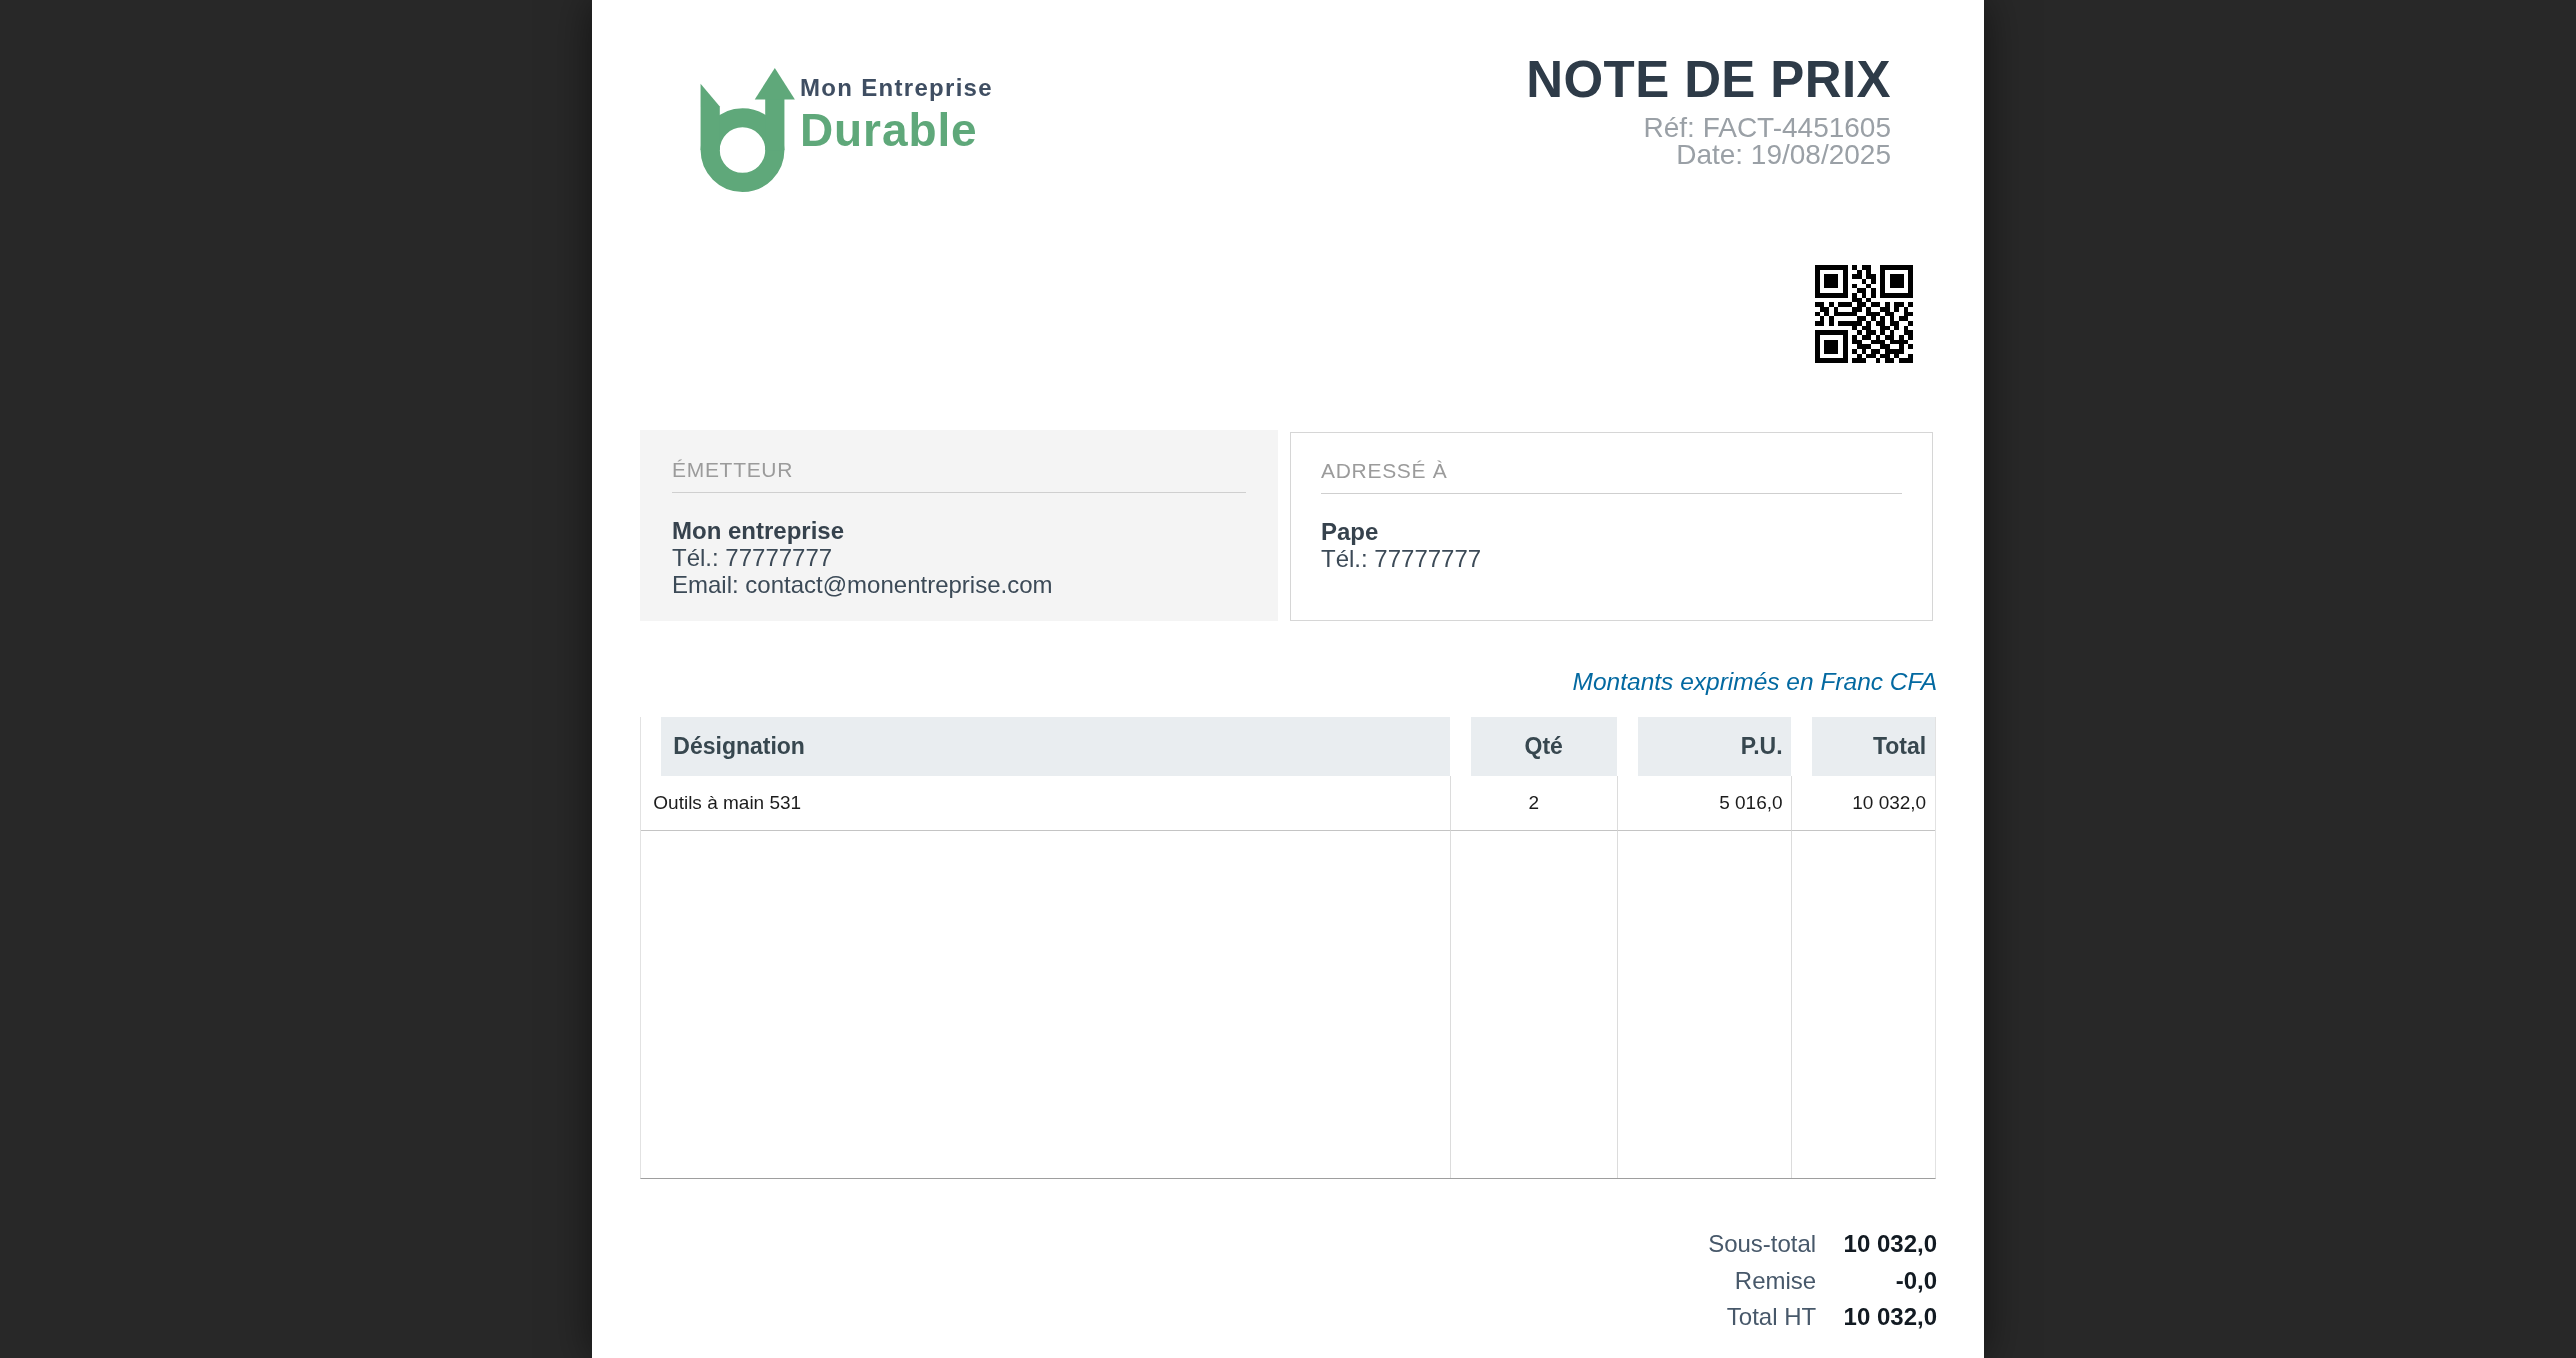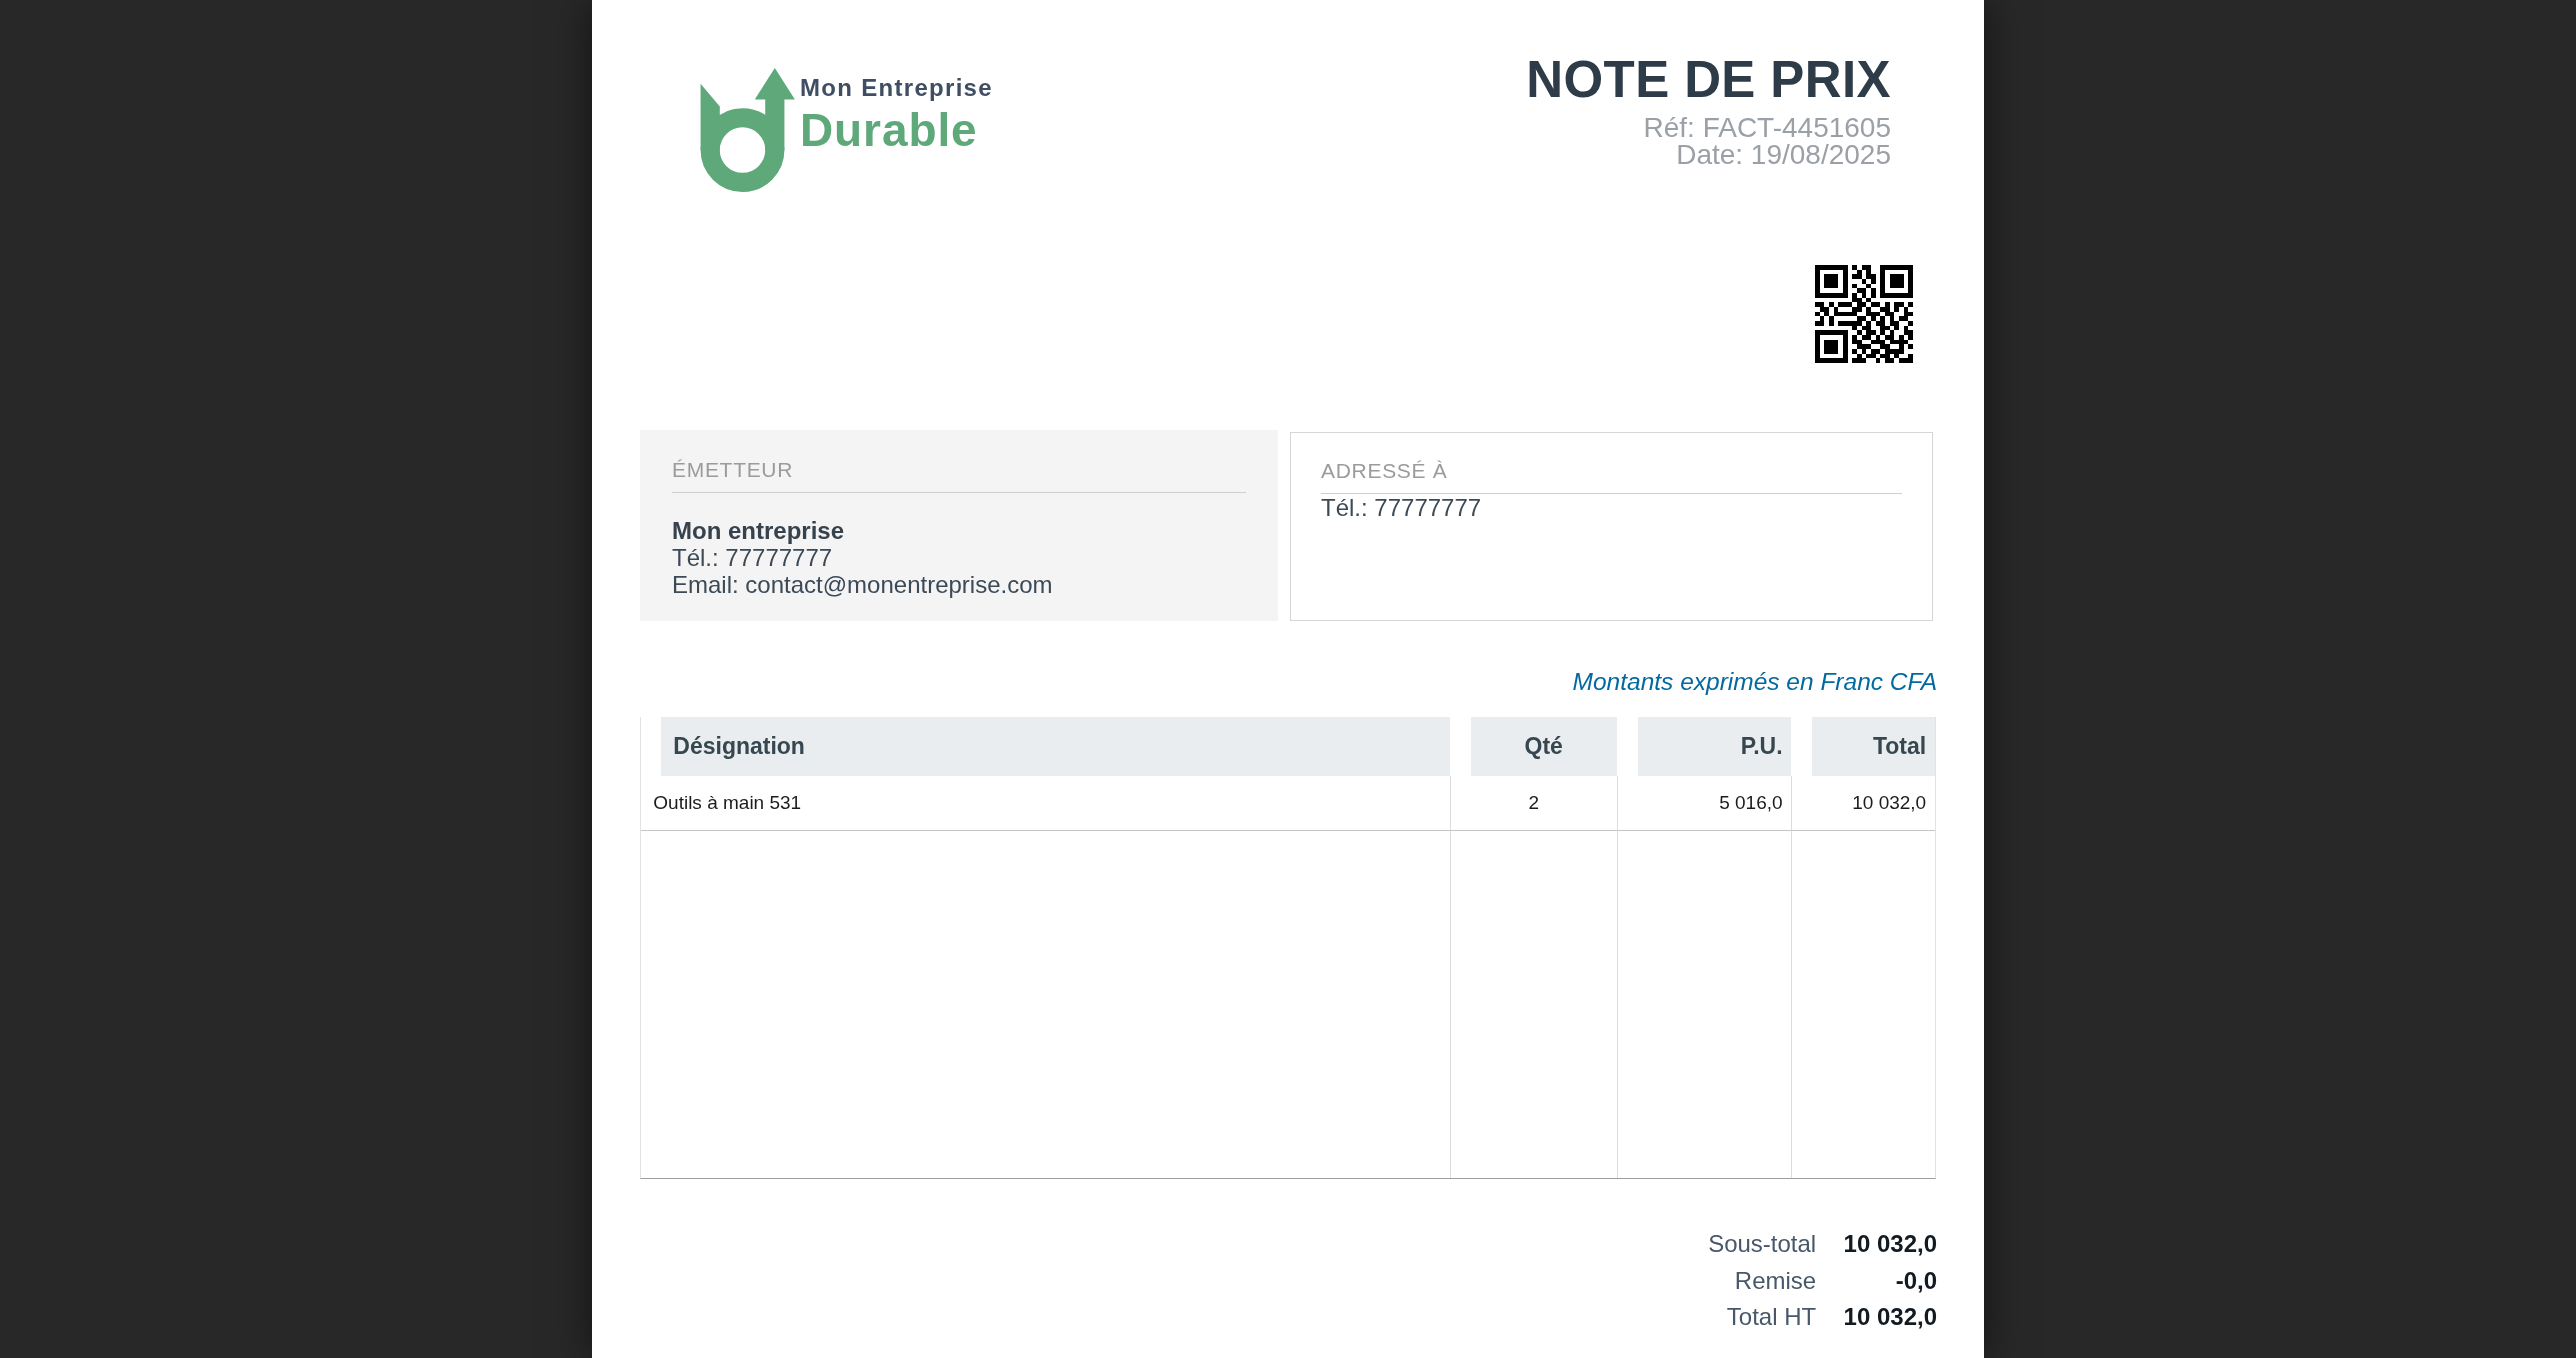--- a/index.html
+++ b/index.html
@@ -591,6 +591,7 @@
     <div class="box box-recipient">
       <div class="box-label">ADRESSÉ À</div>
       <hr class="box-rule">
+      <div class="box-name">Pape</div>
       <div class="box-line">Tél.: 77777777</div>
     </div>
 

